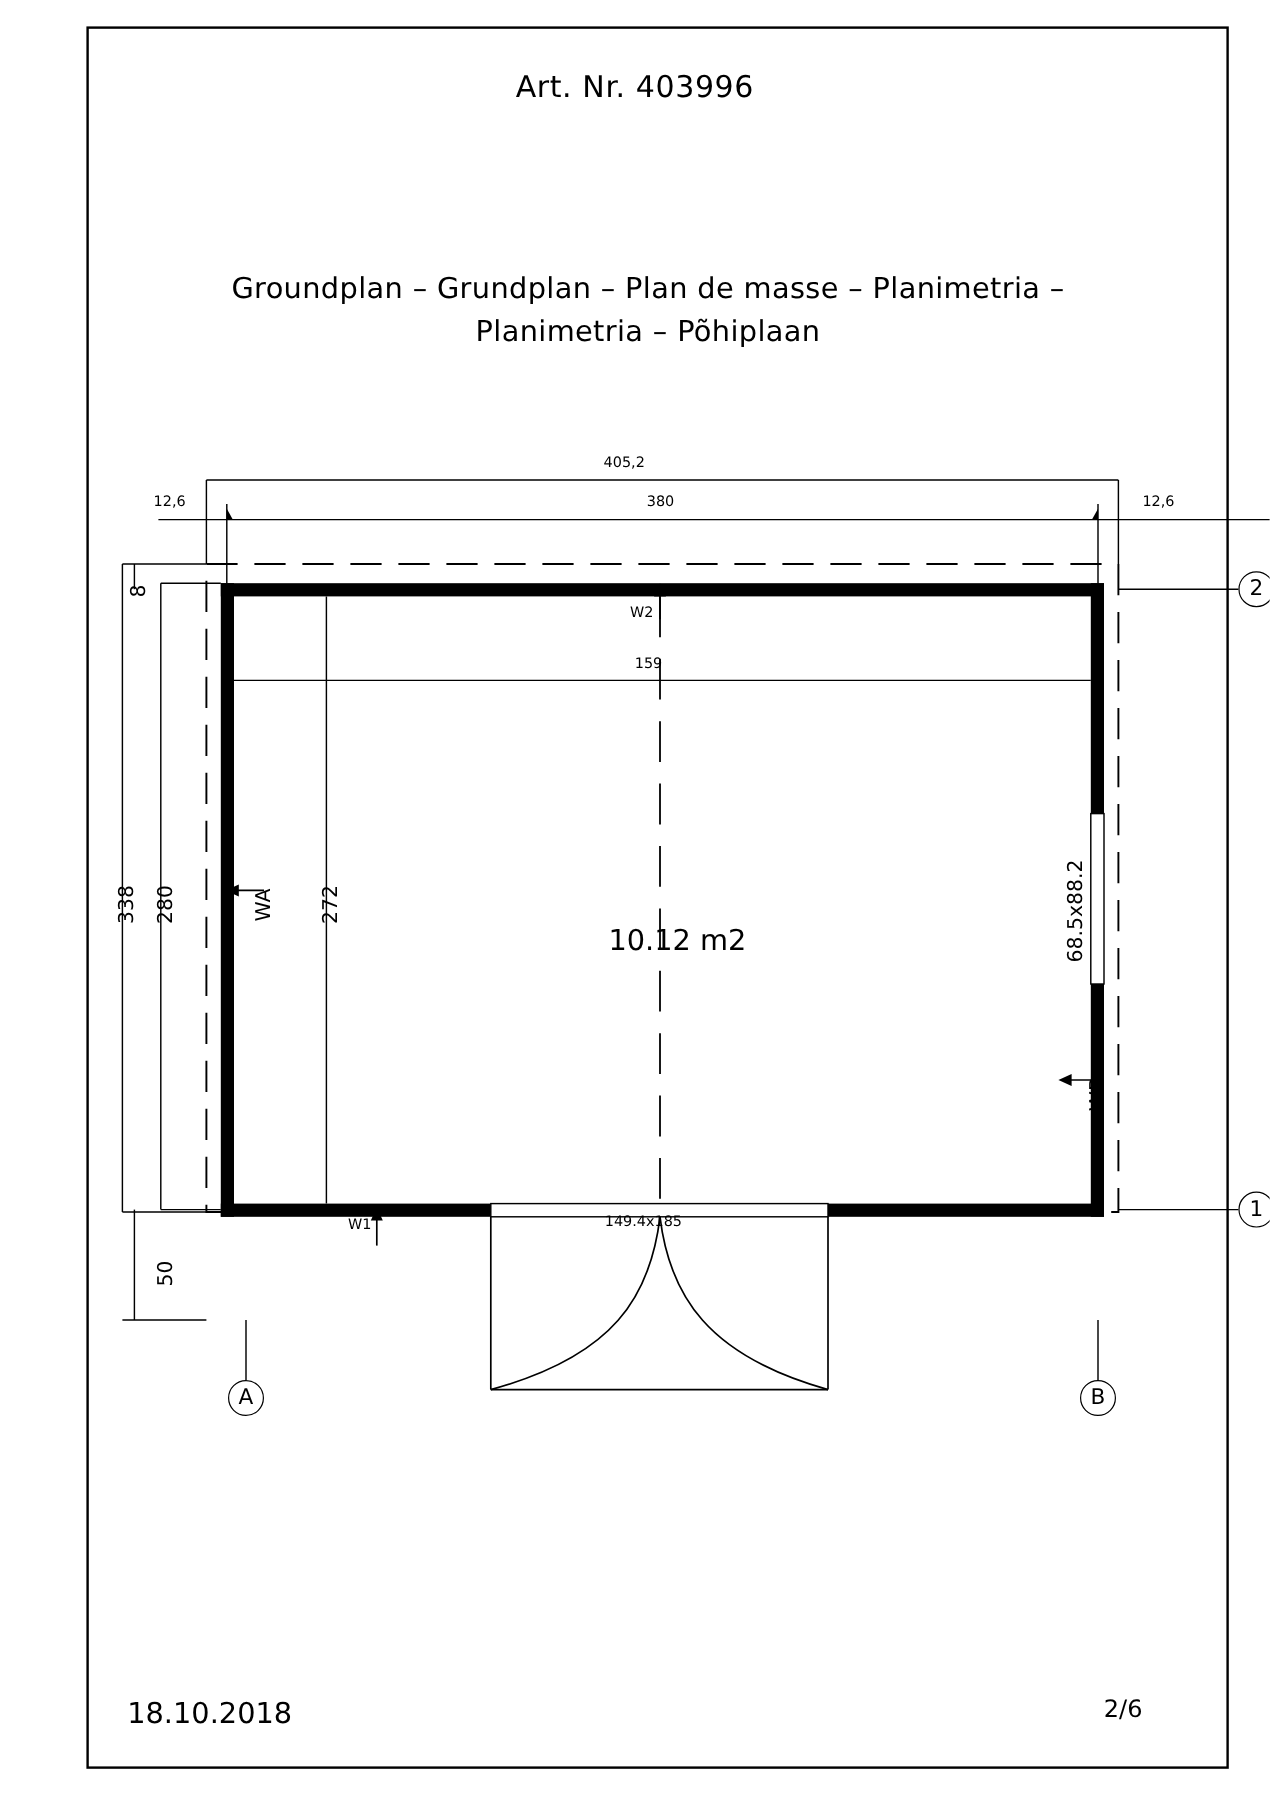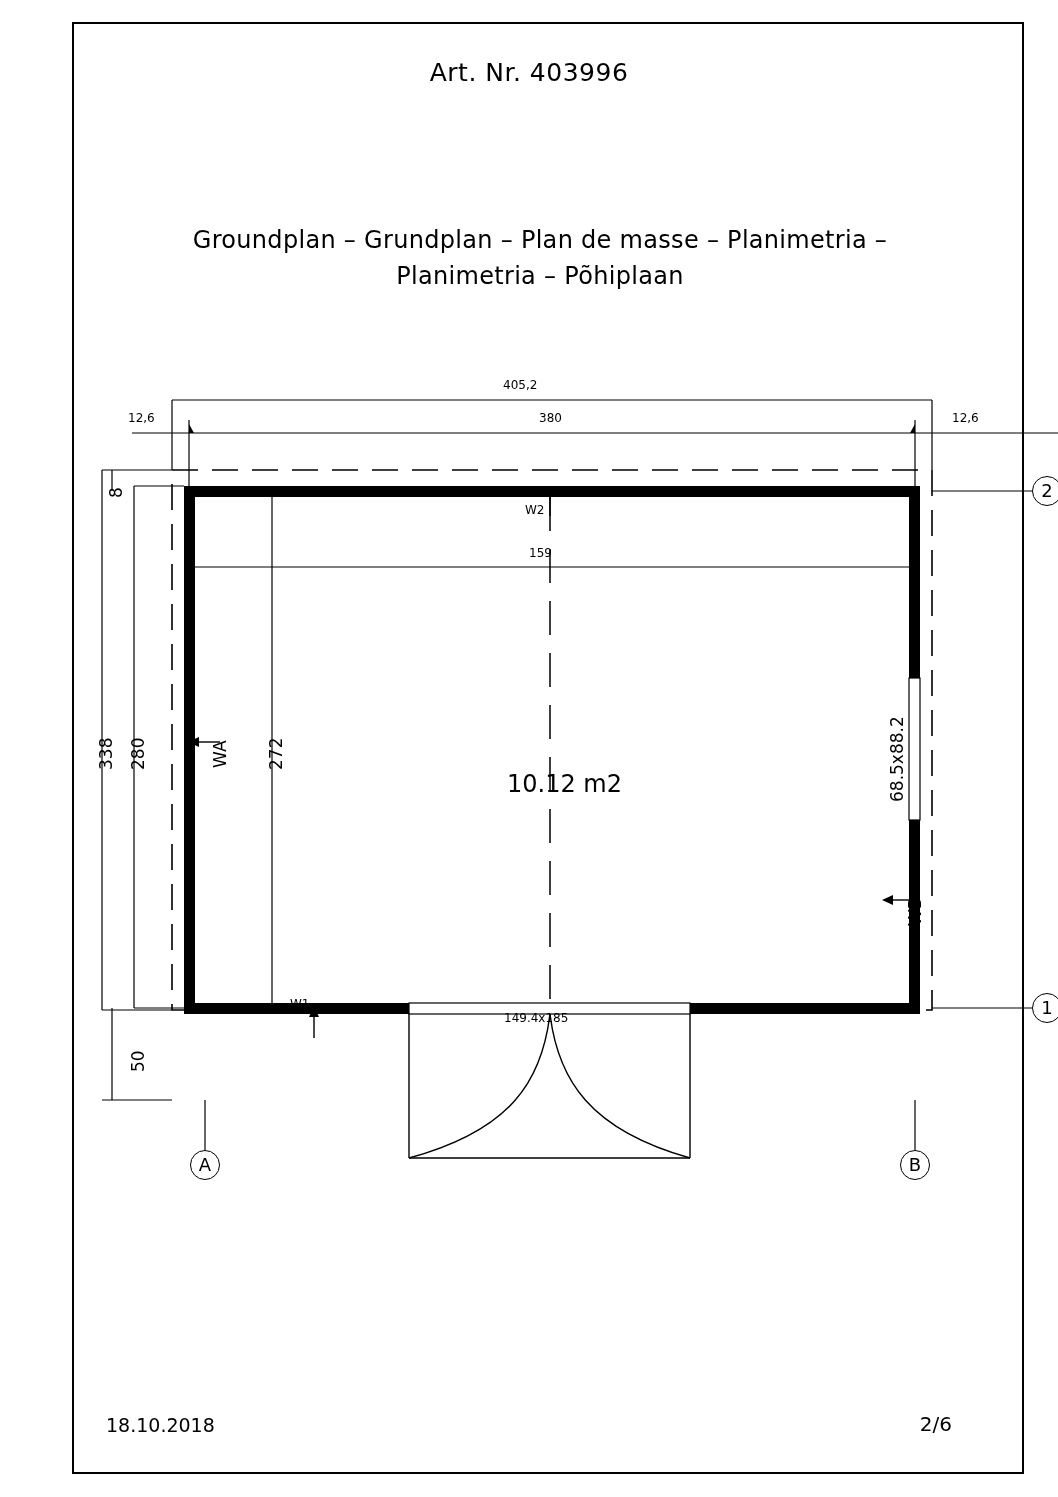--- a/index.html
+++ b/index.html
@@ -207,7 +207,7 @@
     <div class="lbl" style="left:432px; top:622px;margin-top:29px;">149.4x185</div>
 
     <div class="lbl" style="left:453px; top:143px;">W2</div>
-    <div class="lbl" style="left:218px; top:637px;">W1</div>
+    <div class="lbl" style="left:218px; top:653px;">W1</div>
     <div class="lbl-rot" style="left:138px; top:408px;">WA</div>
     <div class="lbl-rot" style="left:833px; top:566px;">WB</div>
 

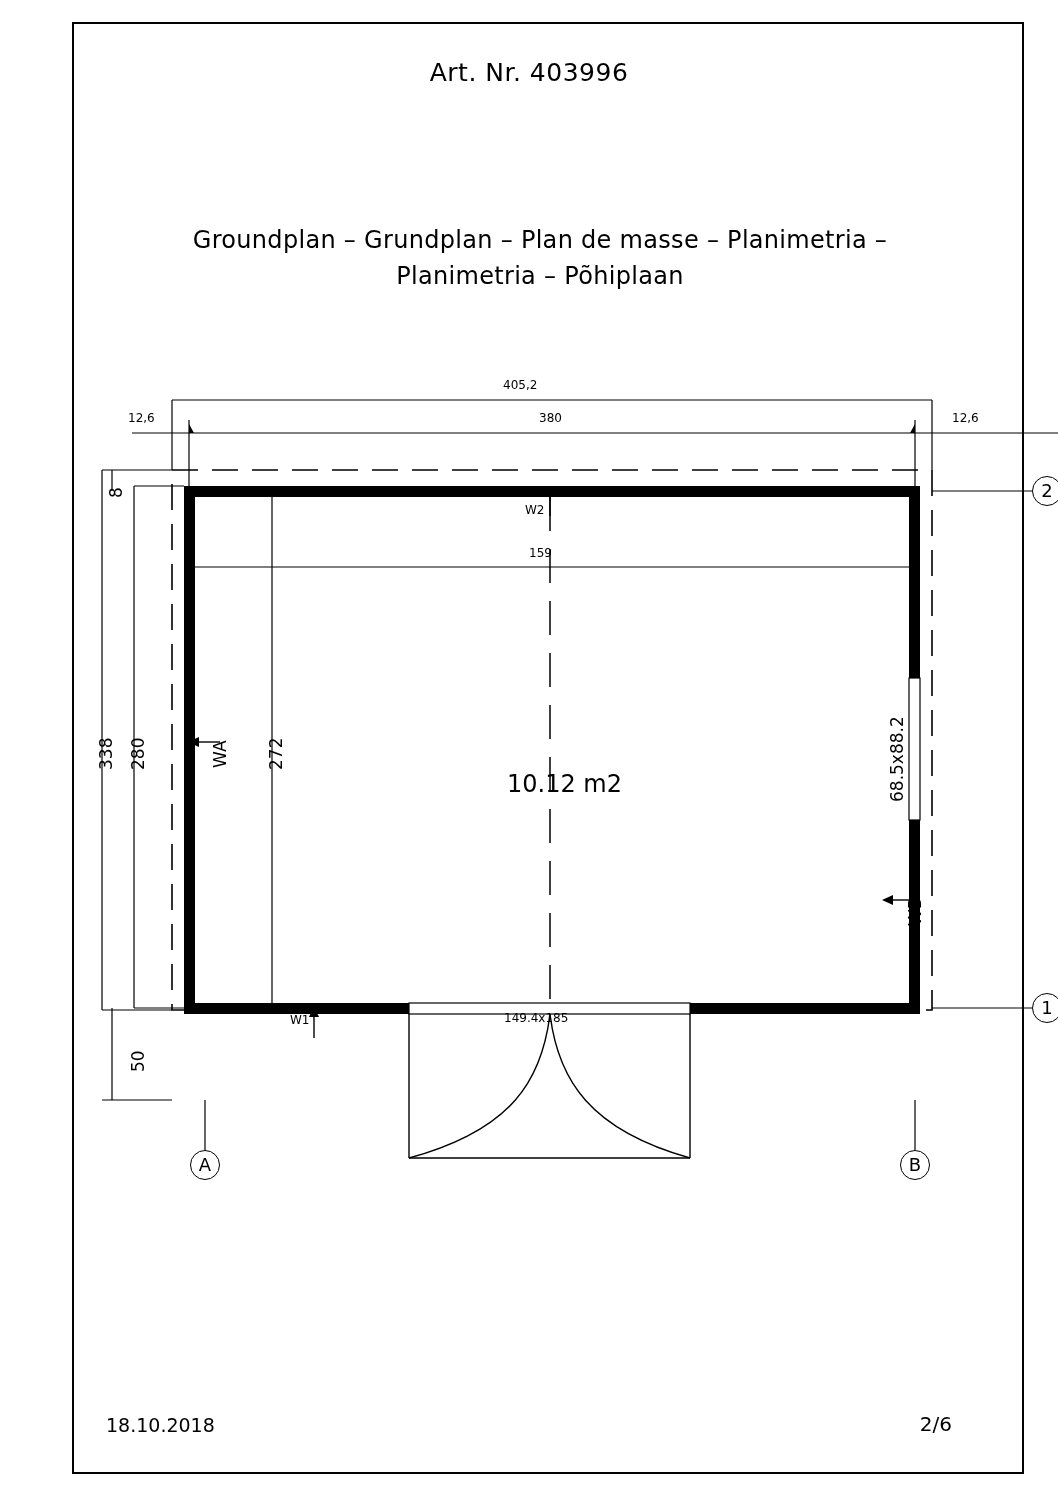--- a/index.html
+++ b/index.html
@@ -53,7 +53,7 @@
     position: absolute;
     left: 106px;
     top: 1414px;
-    font-size: 19px;
+    font-size: 24px;
   }
   .footer-page {
     position: absolute;

